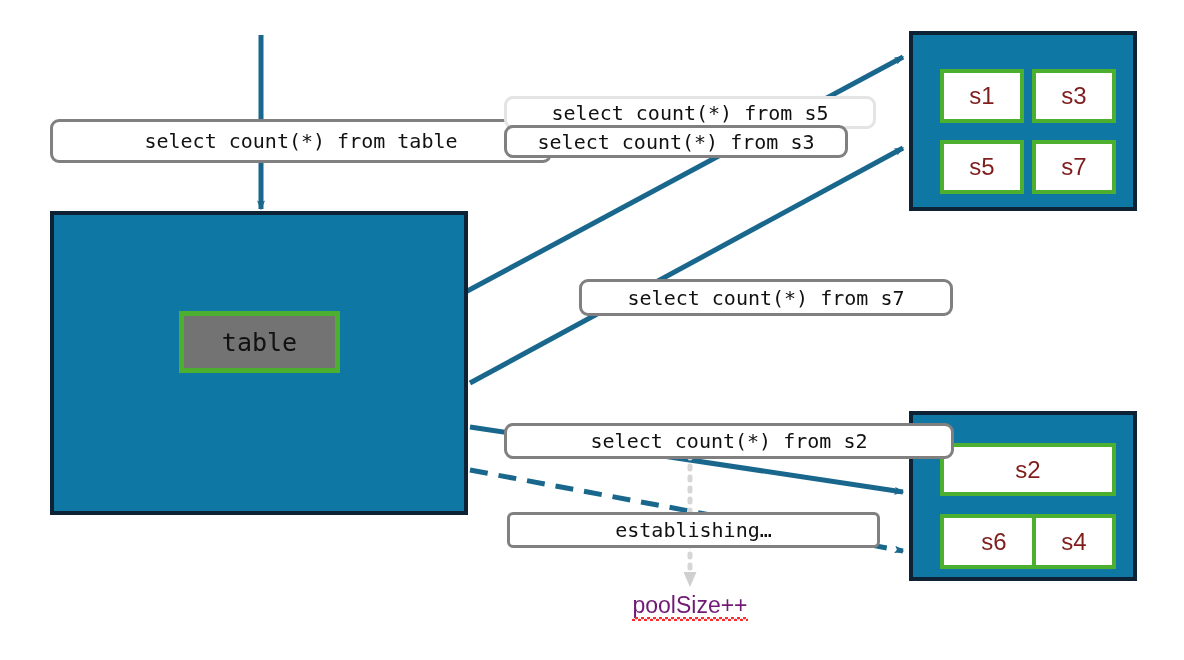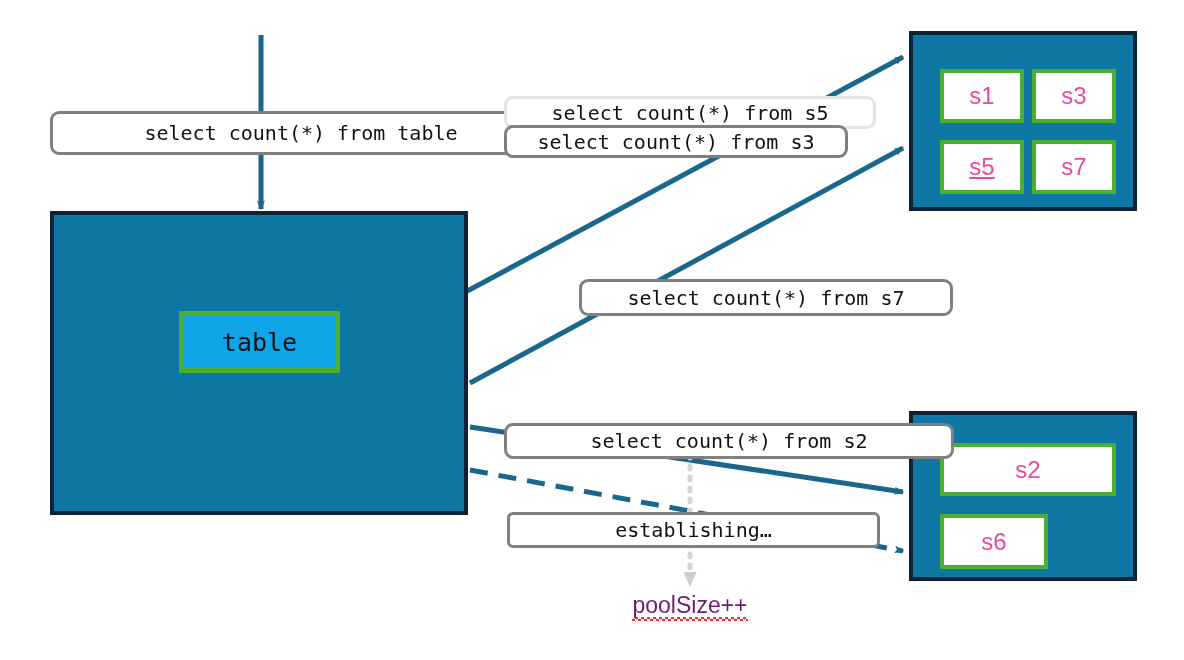--- a/index.html
+++ b/index.html
@@ -84,7 +84,7 @@
     justify-content: center;
     font-family: "Liberation Sans", sans-serif;
     font-size: 24px;
-    color: #ec4899;
+    color: #7f1d1d;
   }
 
   

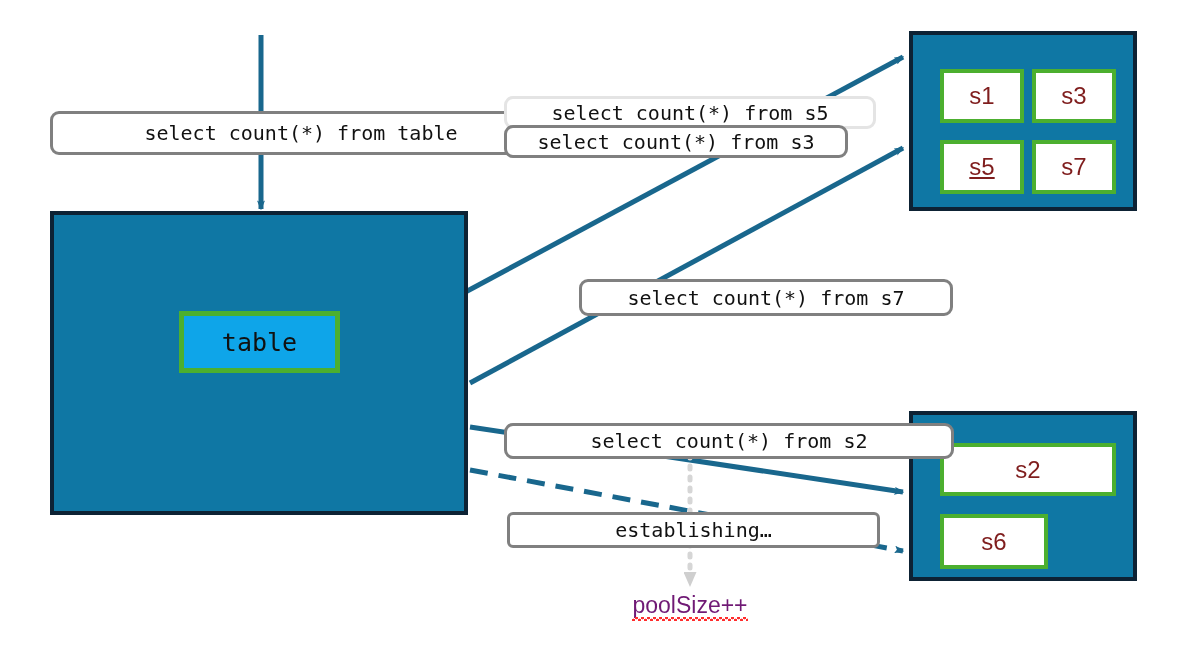--- a/index.html
+++ b/index.html
@@ -115,7 +115,7 @@
   }
   .chip-light { border-color: #e4e4e4; }
 
-  .chip-table { left: 50px;  top: 111px; width: 502px; height: 44px; }
+  .chip-table { left: 50px;  top: 119px; width: 502px; height: 44px; }
   .chip-s5    { left: 504px; top: 96px;  width: 372px; height: 33px; }
   .chip-s3    { left: 504px; top: 125px; width: 344px; height: 33px; }
   .chip-s7    { left: 579px; top: 254px; width: 374px; height: 37px; margin-top: 25px; }

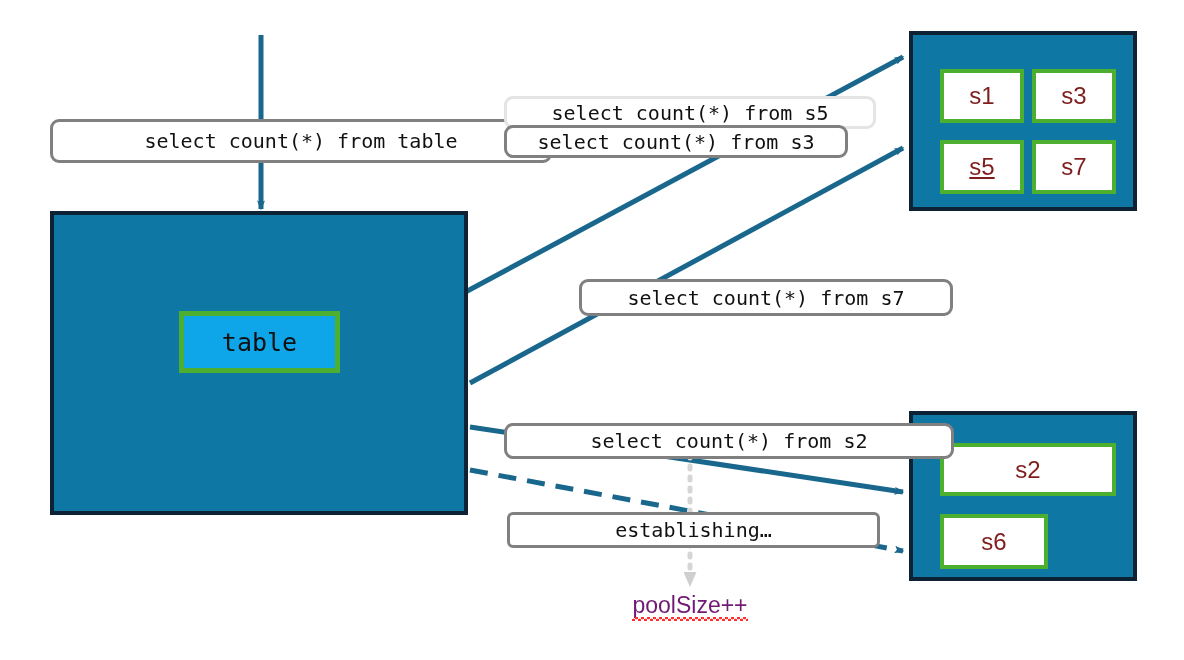--- a/index.html
+++ b/index.html
@@ -90,7 +90,7 @@
   
   .srv-s1 { left: 27px;  top: 34px;  width: 84px; height: 54px; }
   .srv-s3 { left: 119px; top: 34px;  width: 84px; height: 54px; }
-  .srv-s5 { left: 27px;  top: 105px; width: 84px; height: 54px; text-decoration: underline; }
+  .srv-s5 { left: 27px;  top: 105px; width: 84px; height: 54px; }
   .srv-s7 { left: 119px; top: 105px; width: 84px; height: 54px; }
 
   

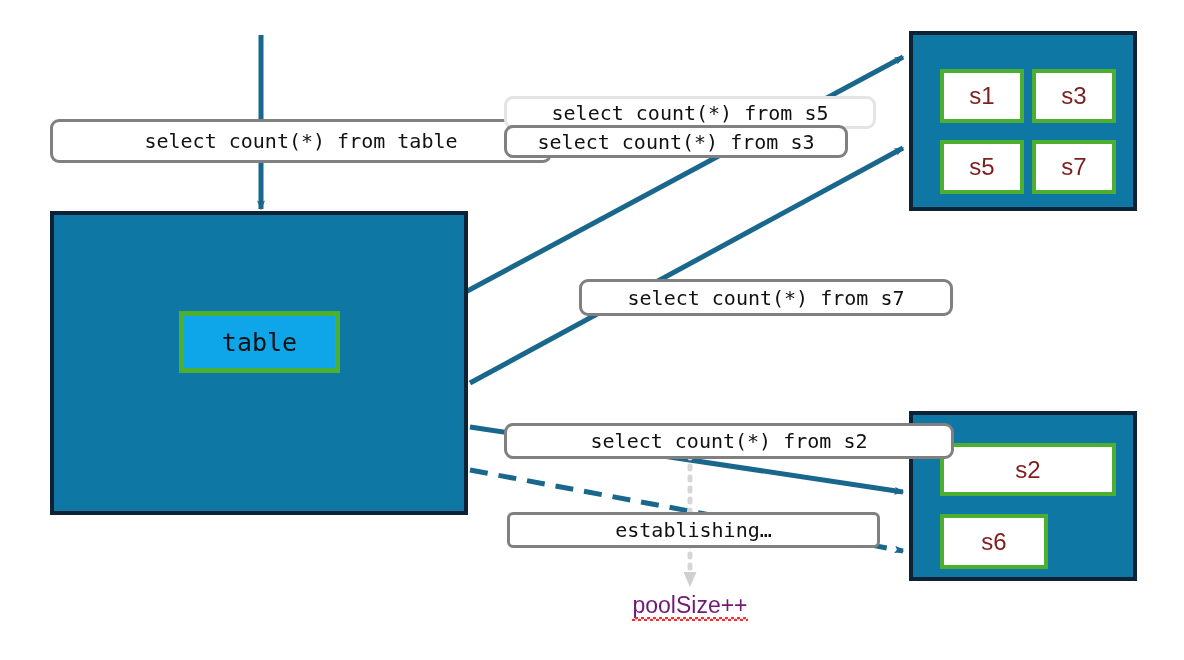--- a/index.html
+++ b/index.html
@@ -43,7 +43,7 @@
     top: 311px;
     width: 161px;
     height: 62px;
-    background: #0ea5e9;
+    background: #737373;
     border: 5px solid #4caf2f;
     box-sizing: border-box;
     display: flex;

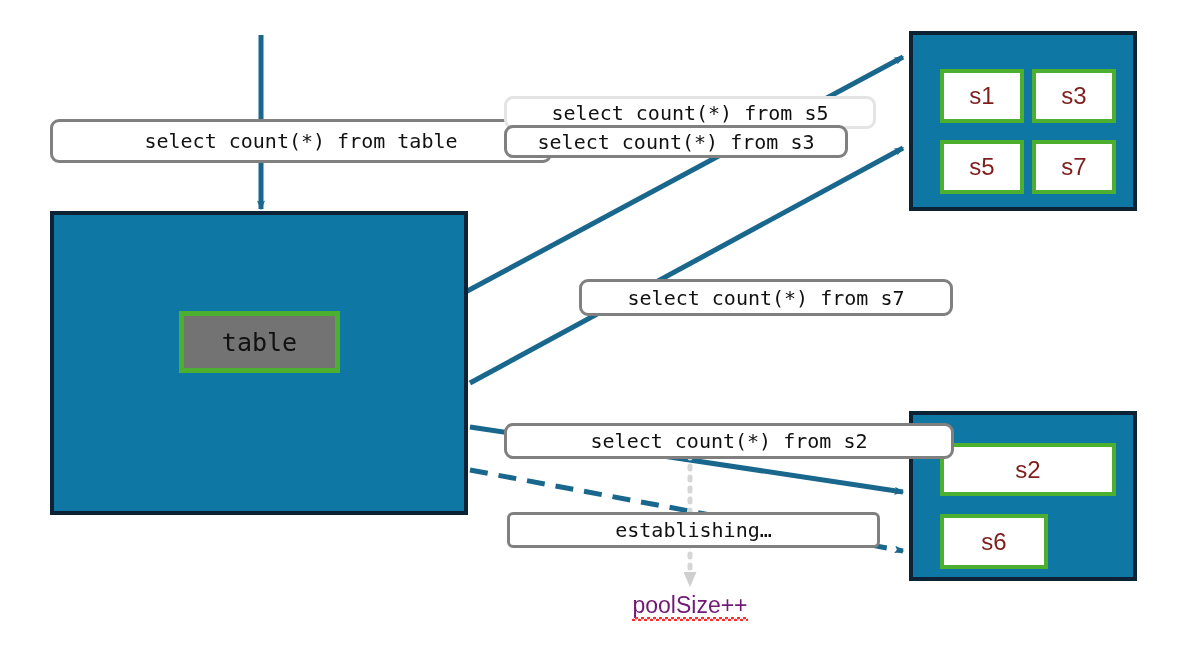--- a/index.html
+++ b/index.html
@@ -194,6 +194,7 @@
   <div class="pool pool-bottom">
     <div class="srv srv-s2">s2</div>
     <div class="srv srv-s6">s6</div>
+    <div class="srv srv-s4">s4</div>
   </div>
 
   <div class="chip chip-light chip-s5">select count(*) from s5</div>

